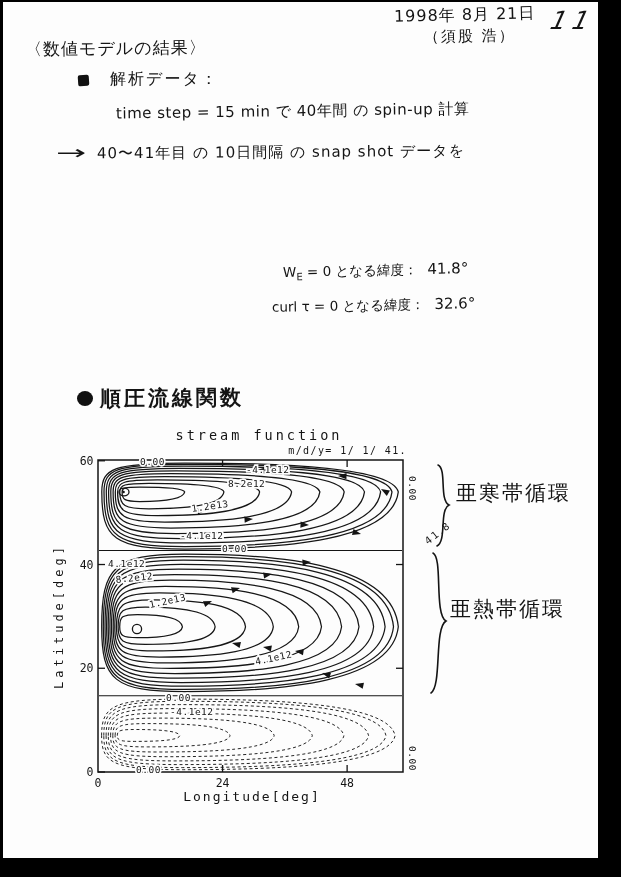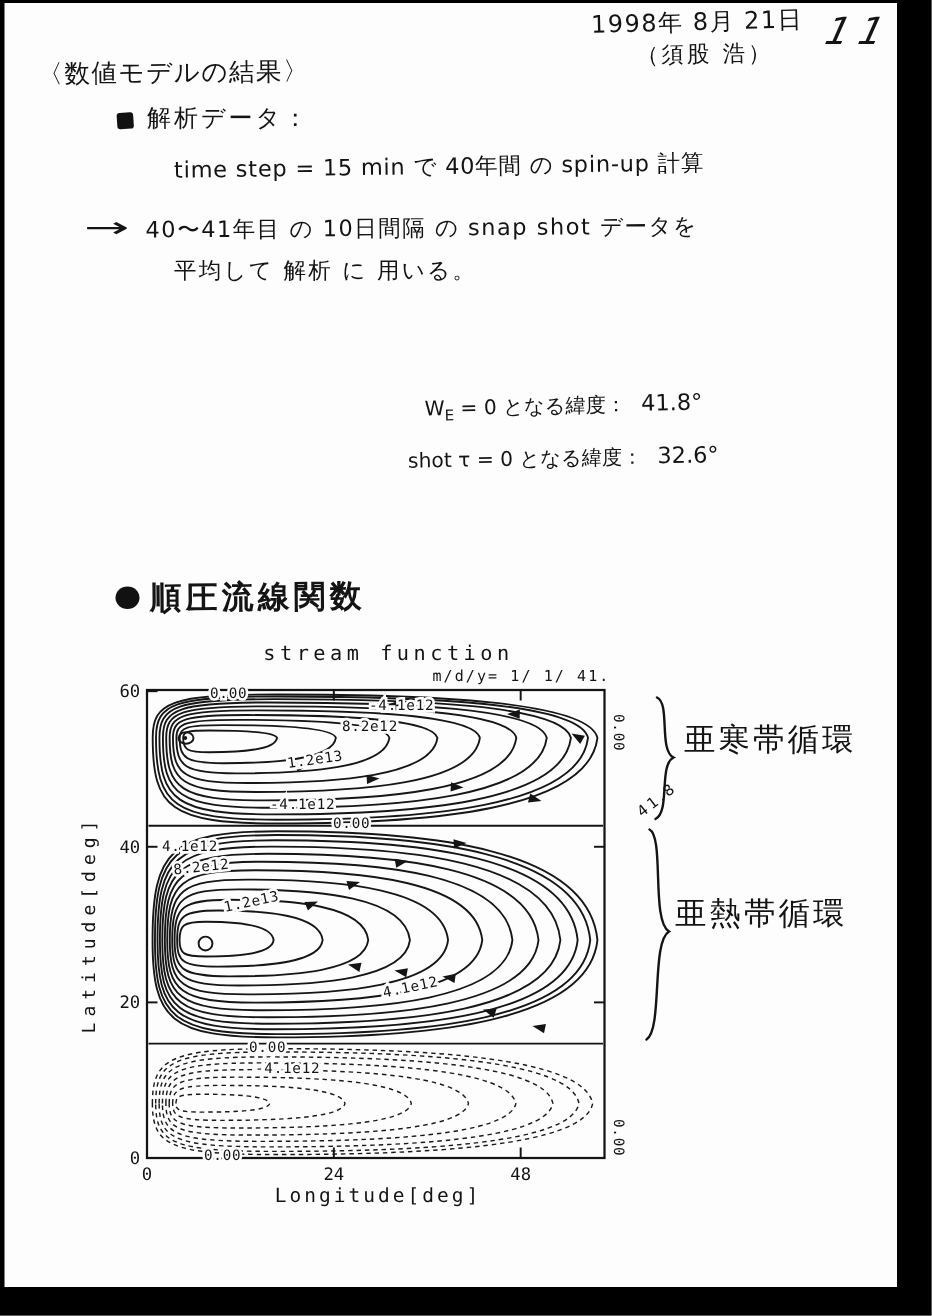--- a/index.html
+++ b/index.html
@@ -36,7 +36,7 @@
   <div class="hw" style="left:25px;top:37px;font-size:17px;transform:rotate(-0.6deg);letter-spacing:1px;">〈数値モデルの結果〉</div>
 
   <div class="bullet-square" style="left:78px;top:75px;"></div>
-  <div class="hw" style="left:98px;top:69px;font-size:16px;letter-spacing:2px;">解析データ：</div>
+  <div class="hw" style="left:110px;top:69px;font-size:16px;letter-spacing:2px;">解析データ：</div>
   <div class="hw" style="left:116px;top:102px;font-size:15px;transform:rotate(-0.8deg);letter-spacing:0.5px;">time step = 15 min で 40年間 の spin-up 計算</div>
   <div class="hw" style="left:56px;top:141px;">
     <span class="arrow-long">→</span>

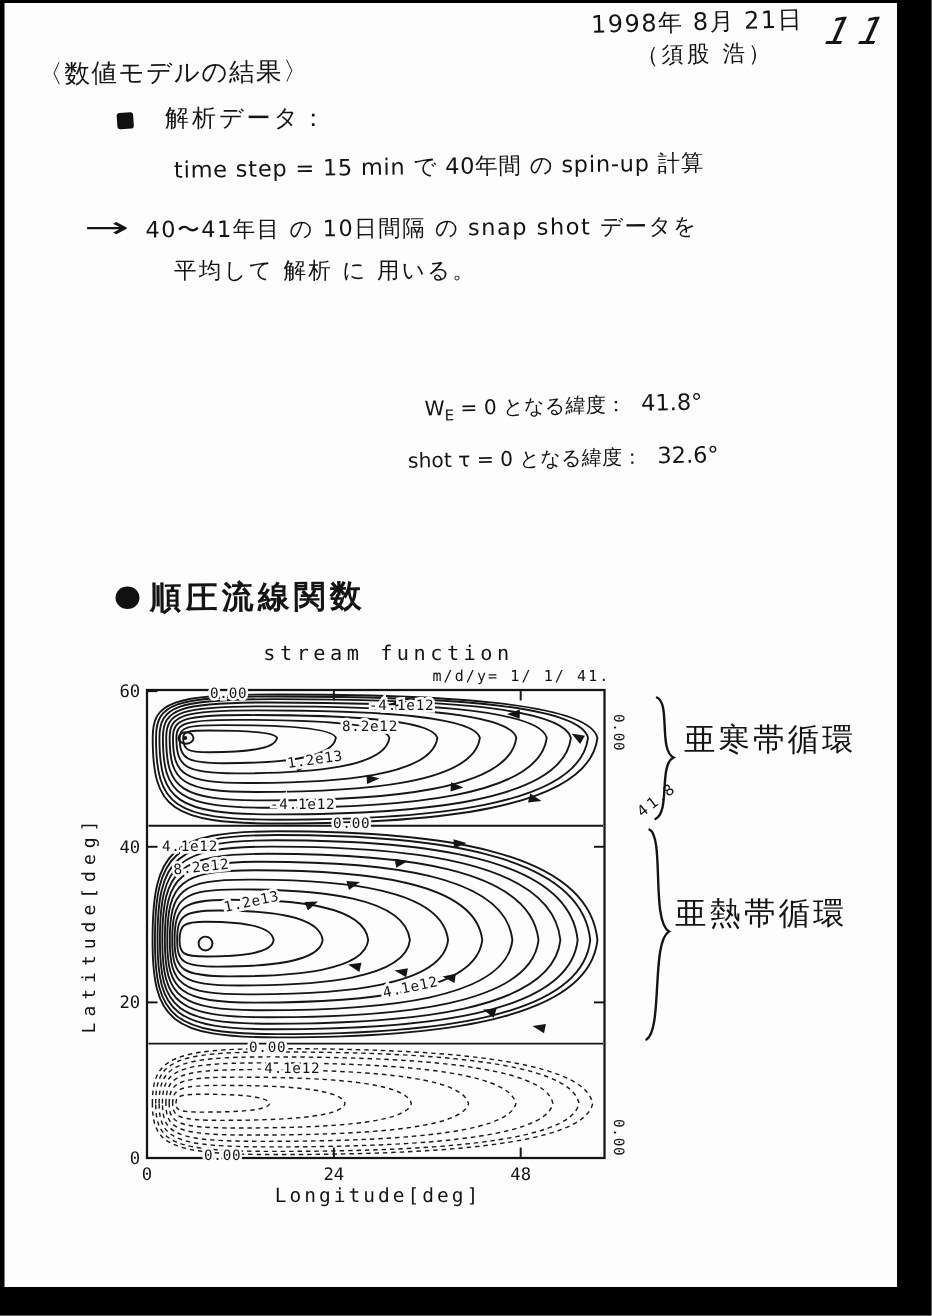--- a/index.html
+++ b/index.html
@@ -42,7 +42,6 @@
     <span class="arrow-long">→</span>
   </div>
   <div class="hw" style="left:97px;top:143px;font-size:15px;letter-spacing:1px;transform:rotate(-0.4deg);">40〜41年目 の 10日間隔 の snap shot データを</div>
-  <div class="hw" style="left:116px;top:171px;font-size:15px;letter-spacing:1.5px;">平均して 解析 に 用いる。</div>
 
   <div class="hw" style="left:283px;top:261px;font-size:13.5px;transform:rotate(-1.2deg);">
     <span>W</span><sub>E</sub><span> = 0 となる緯度：</span><span class="val">41.8°</span>

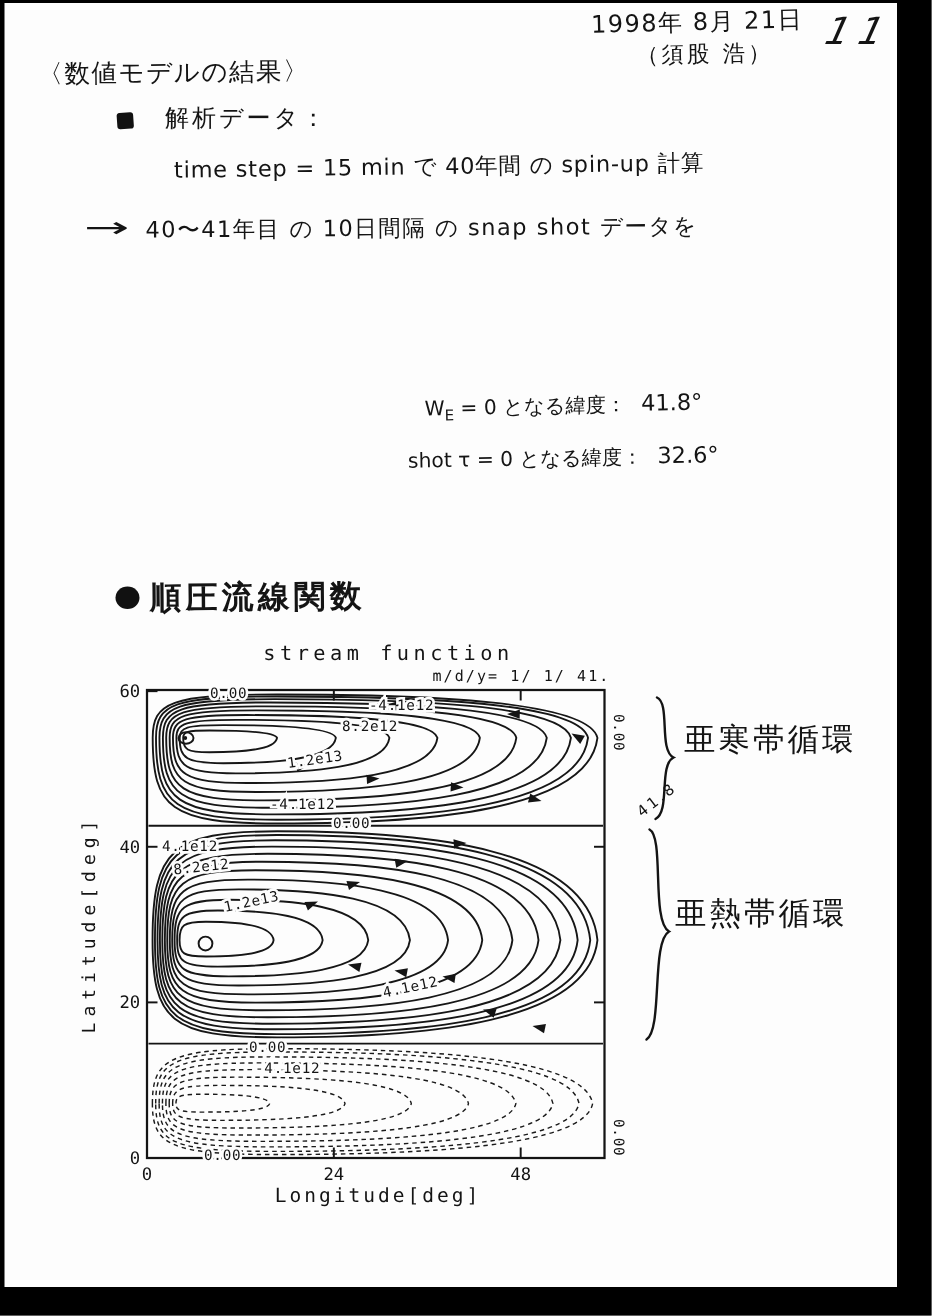--- a/index.html
+++ b/index.html
@@ -47,7 +47,7 @@
     <span>W</span><sub>E</sub><span> = 0 となる緯度：</span><span class="val">41.8°</span>
   </div>
   <div class="hw" style="left:272px;top:296px;font-size:13.5px;transform:rotate(-1deg);">
-    <span>shot τ</span><sub></sub><span> = 0 となる緯度：</span><span class="val">32.6°</span>
+    <span>curl τ</span><sub></sub><span> = 0 となる緯度：</span><span class="val">32.6°</span>
   </div>
 
   <div class="bullet-circle" style="left:77px;top:391px;"></div>

